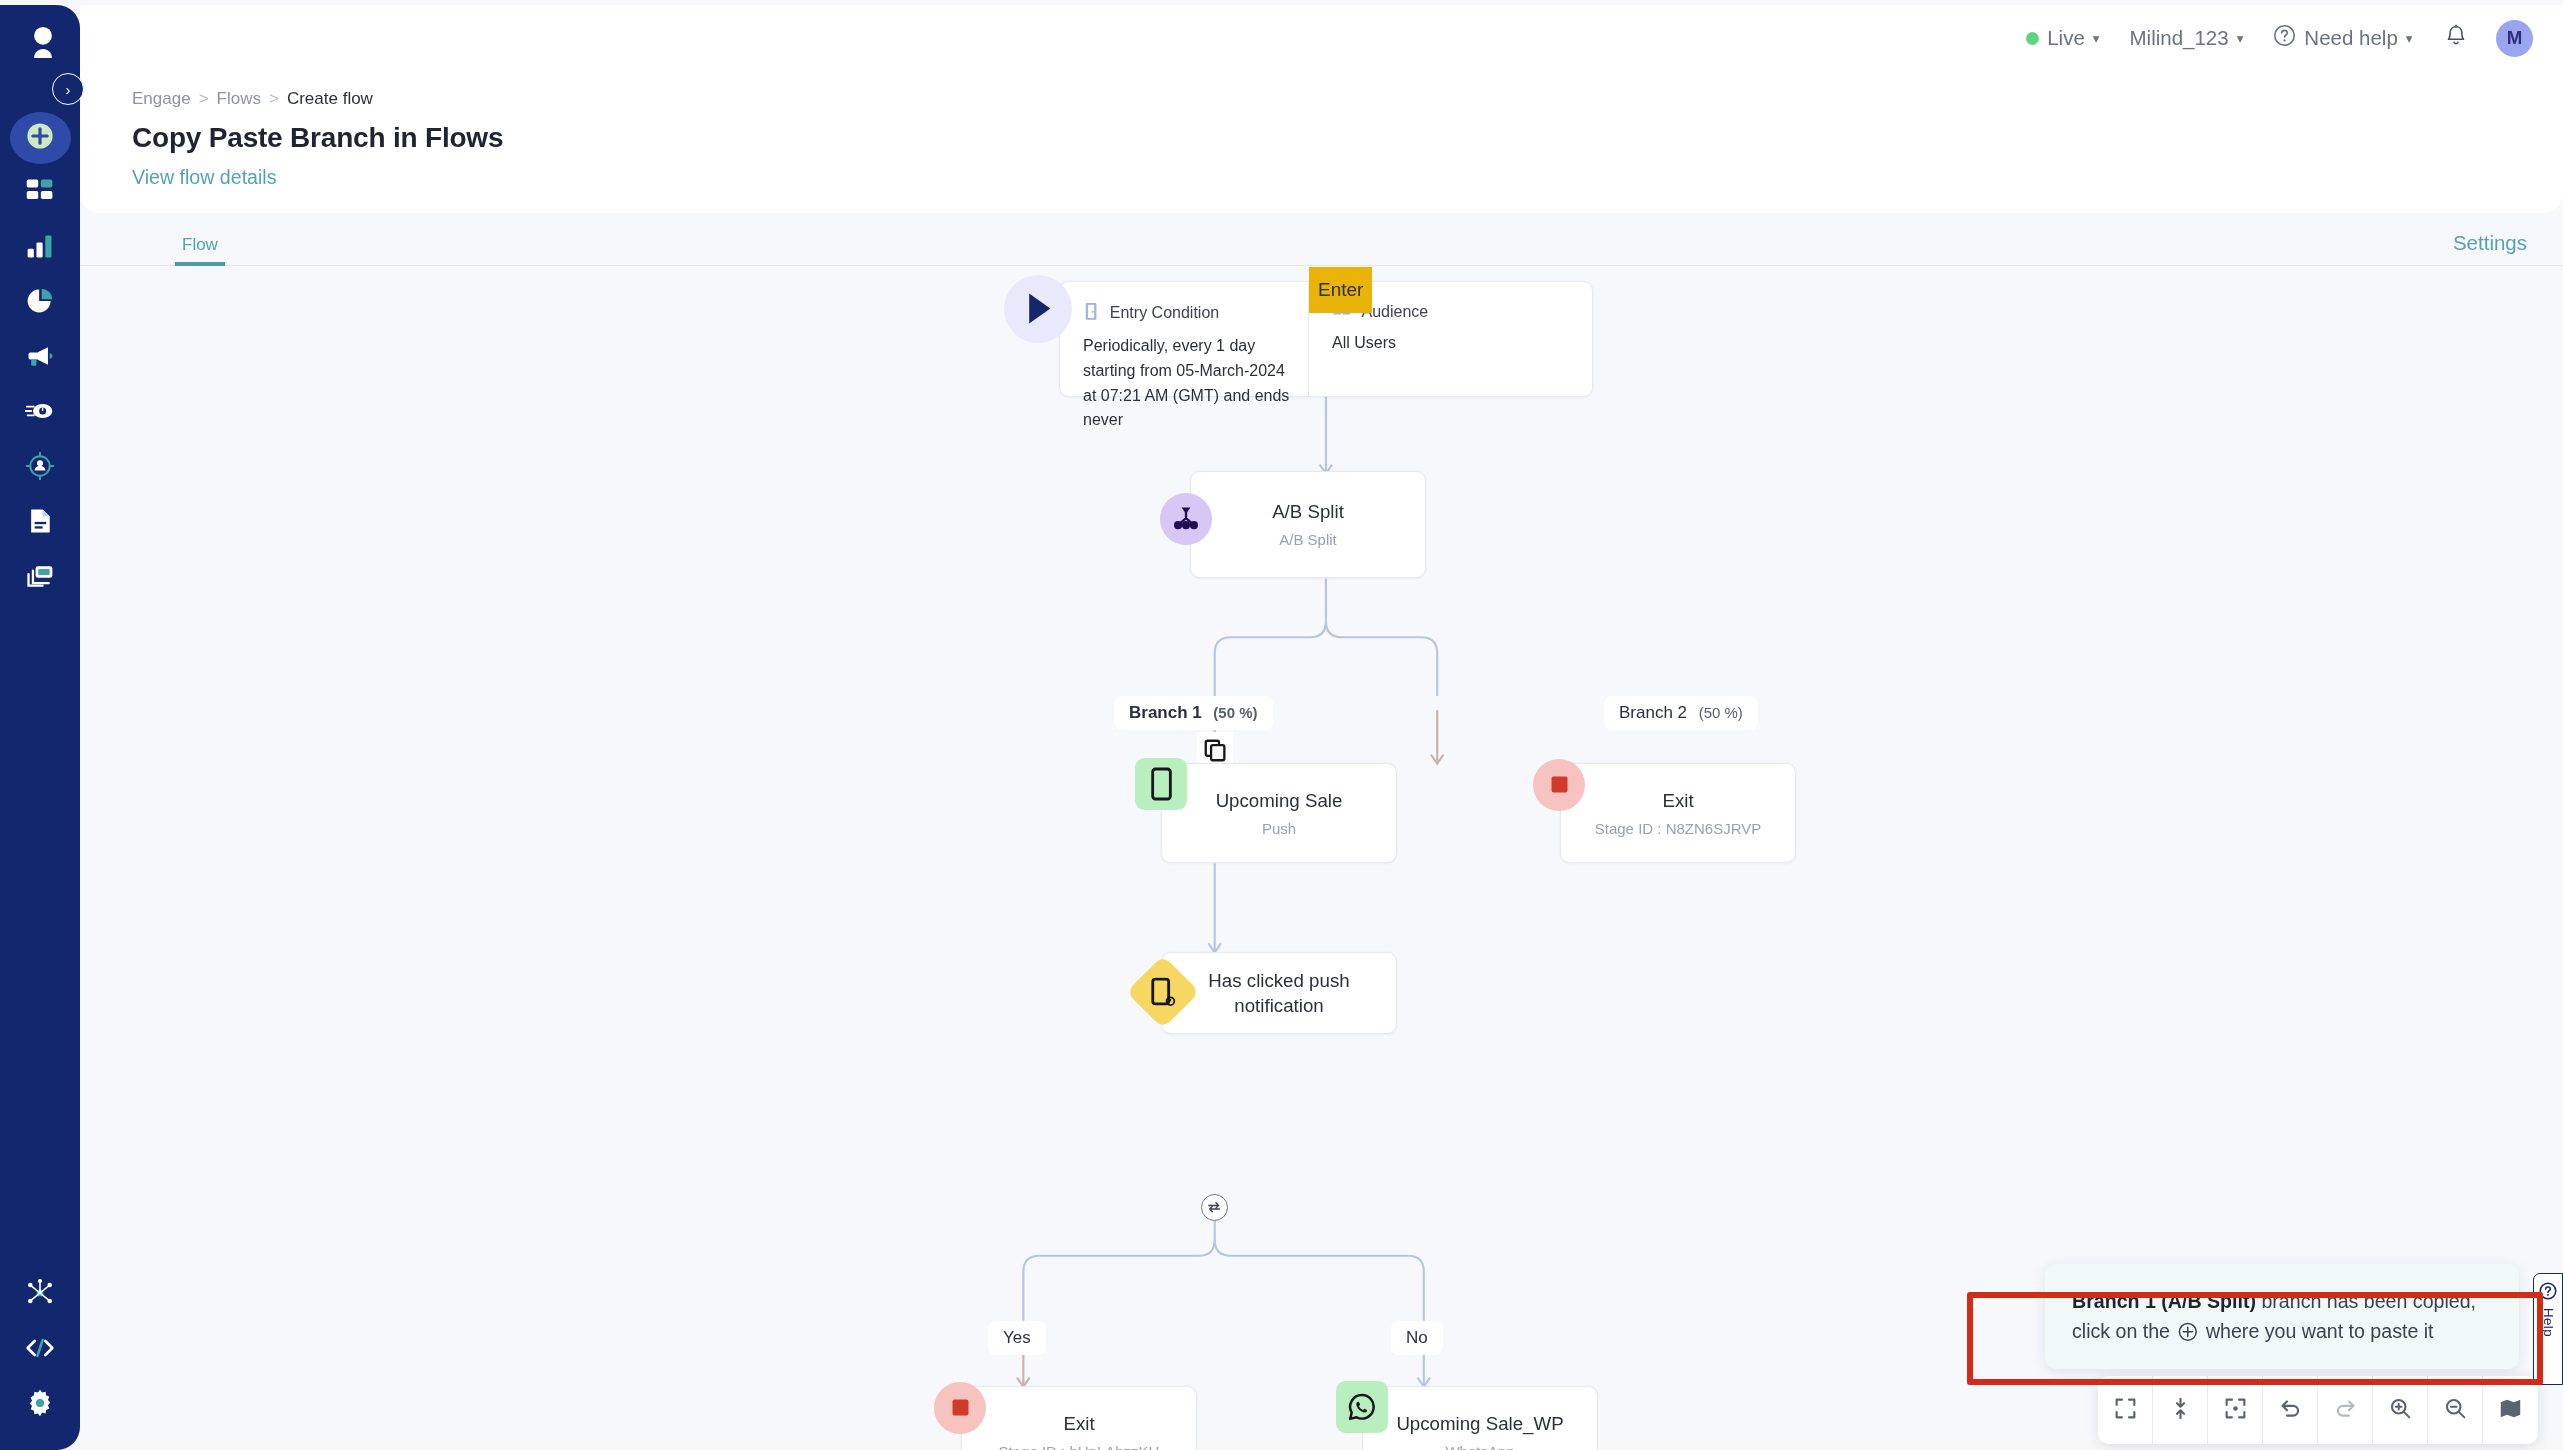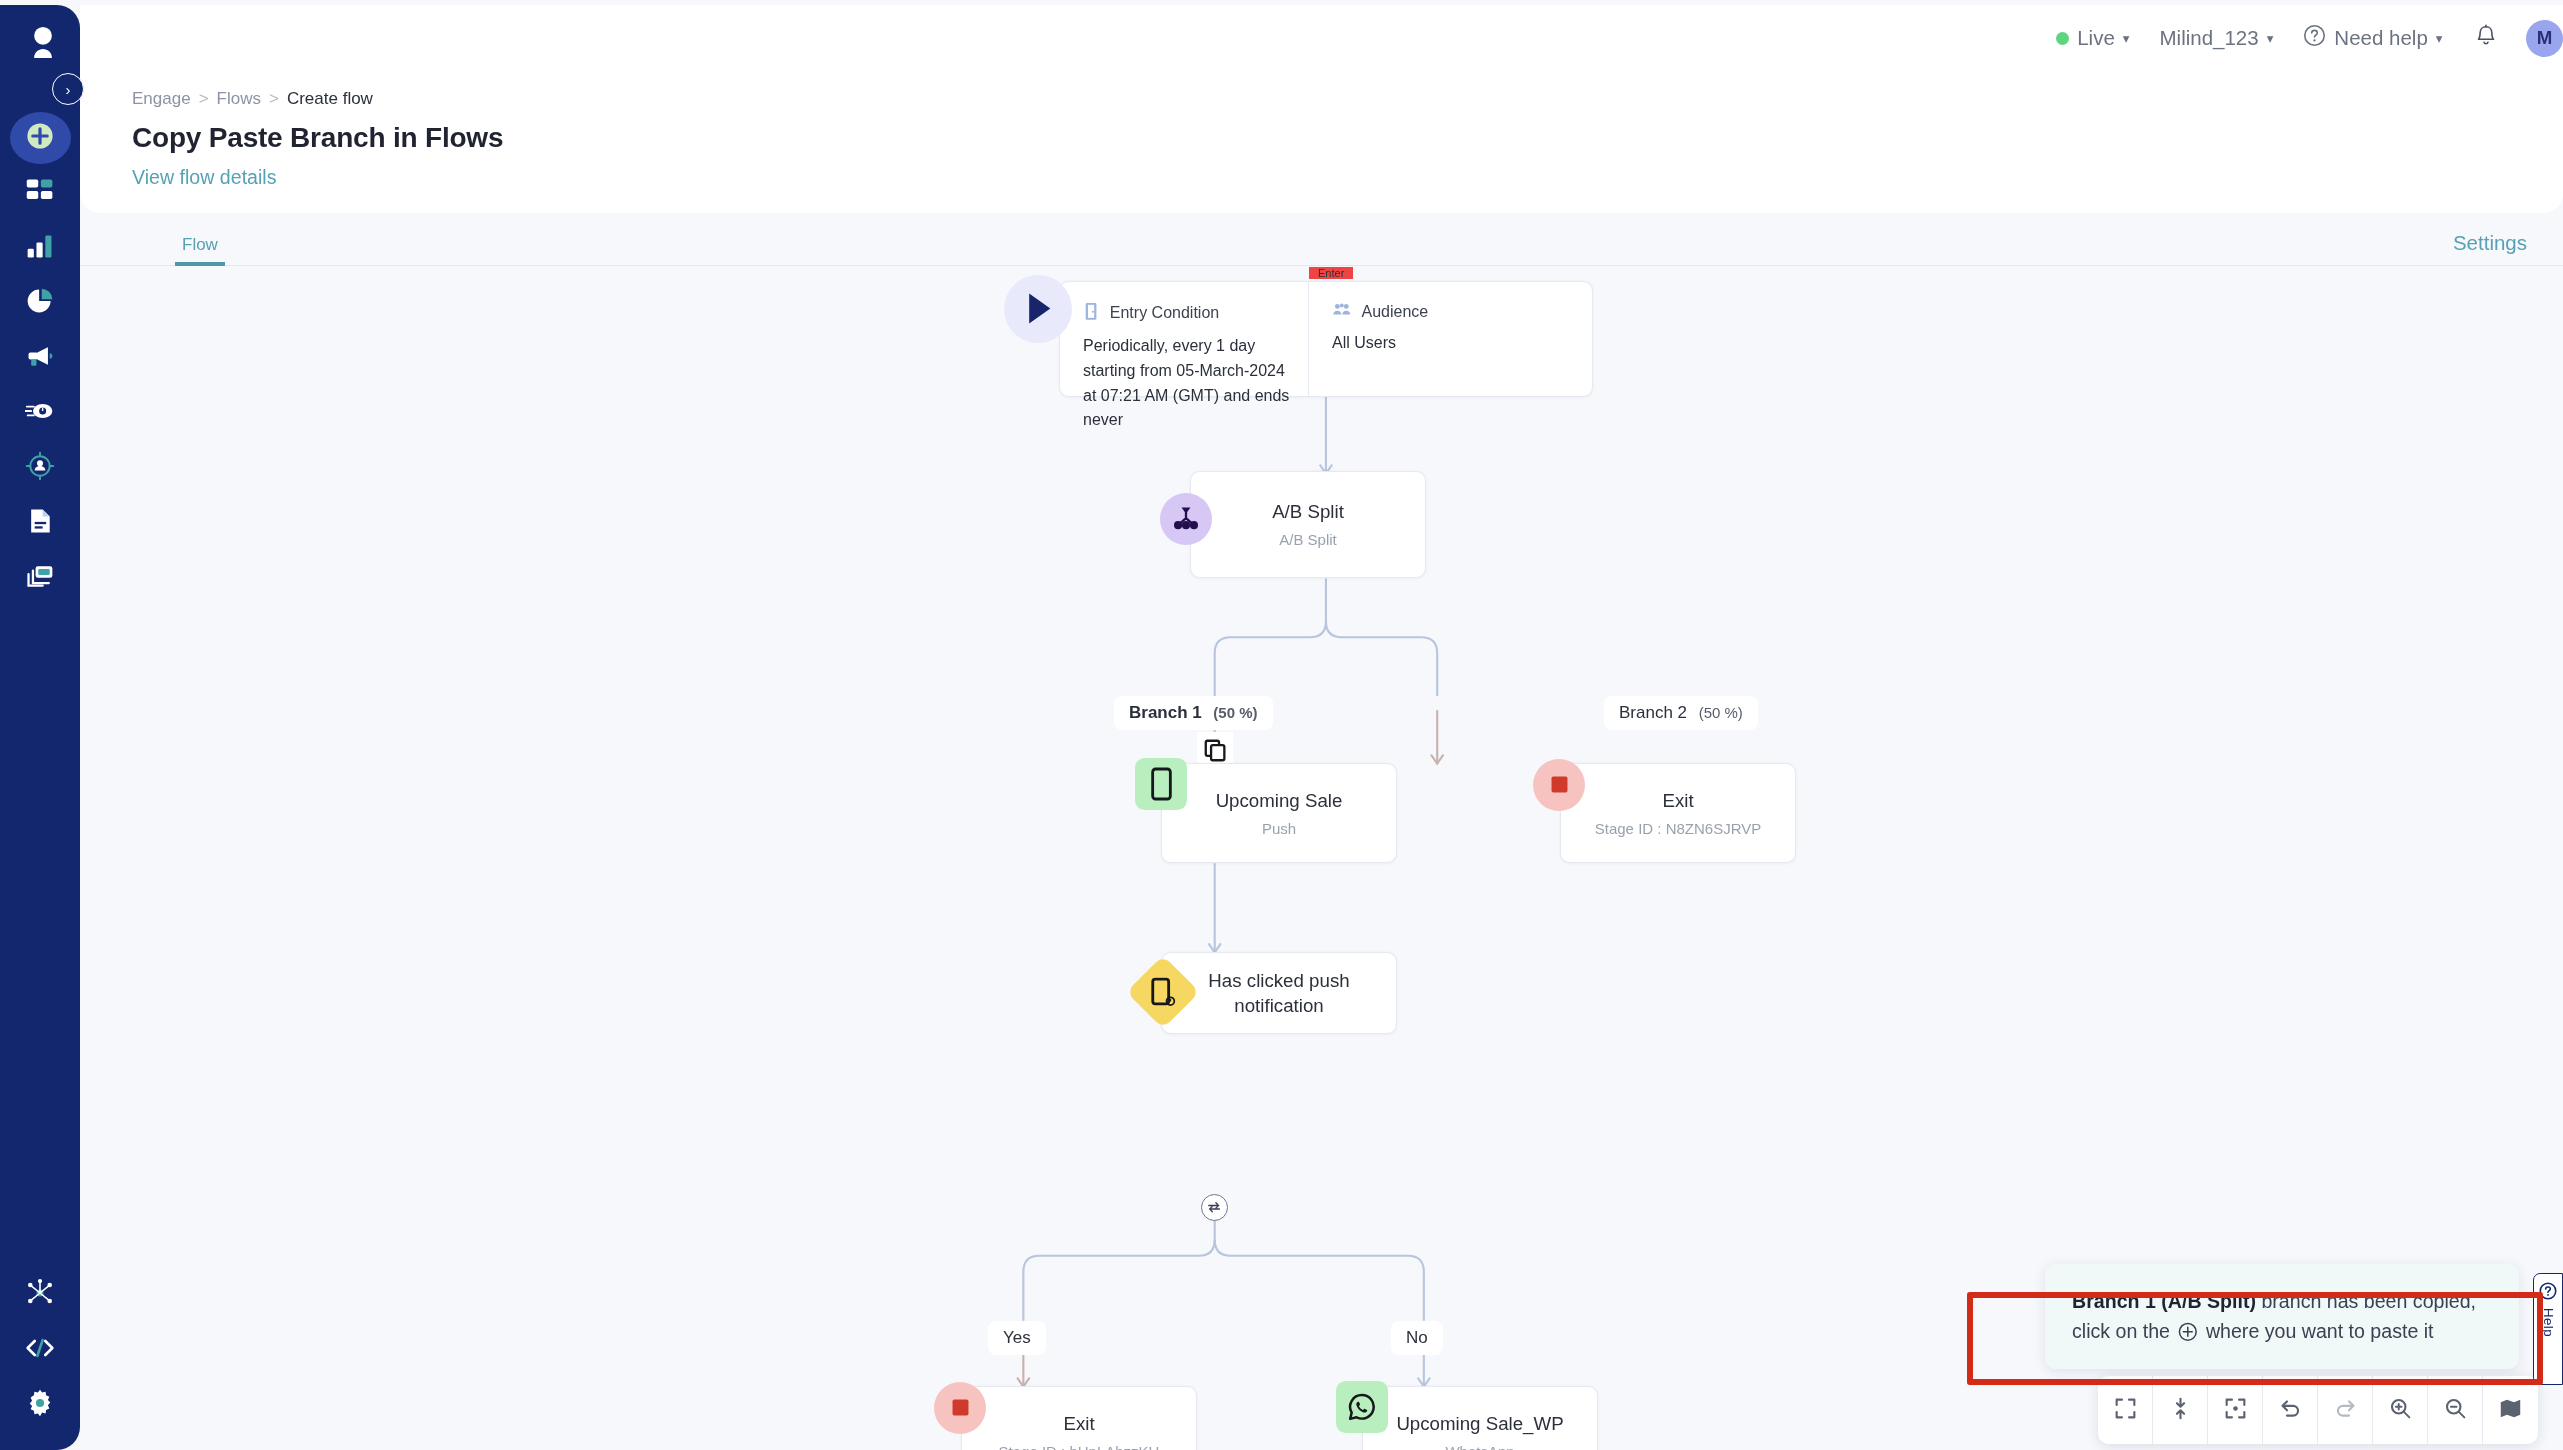--- a/index.html
+++ b/index.html
@@ -48,7 +48,7 @@
     position: absolute; left: 80px; top: 5.3px; right: 0; height: 66px;
     background: #ffffff;
     display: flex; align-items: center; justify-content: flex-end;
-    gap: 0;
+    padding-right: 30px; gap: 0;
     z-index: 30;
   }
   .tb-item {

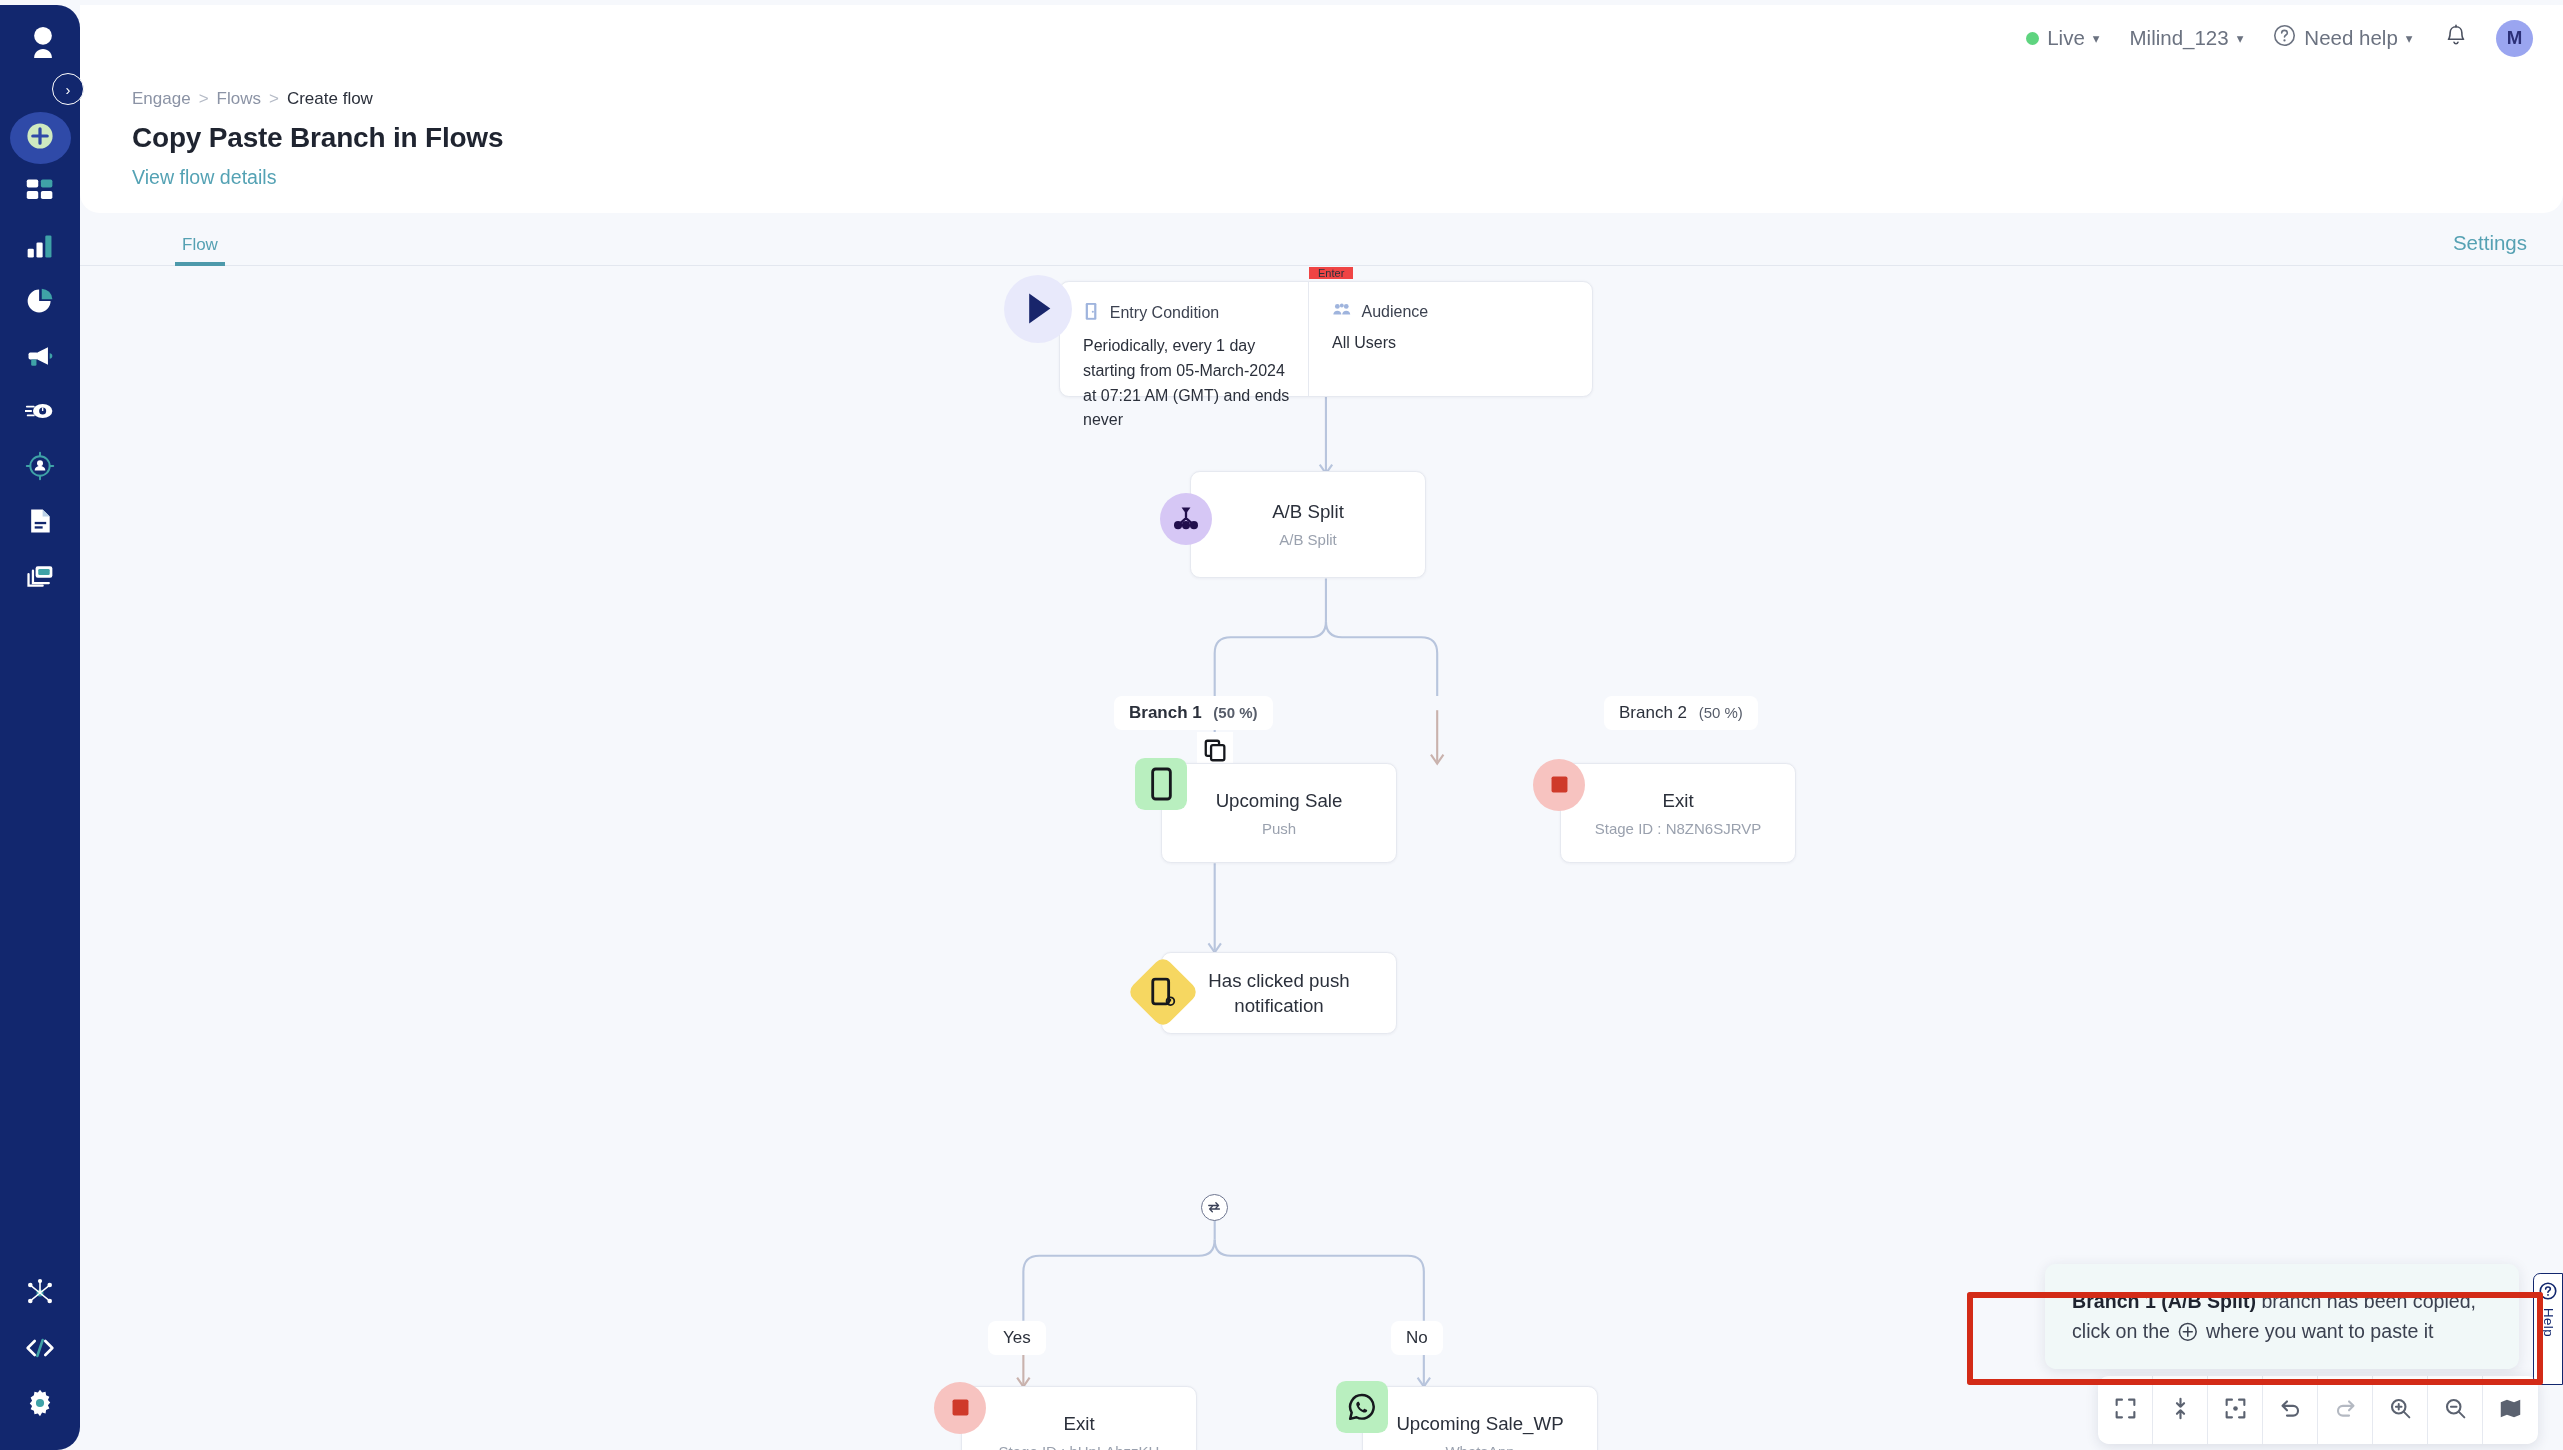--- a/index.html
+++ b/index.html
@@ -140,8 +140,8 @@
   .entry-val { font-size: 16px; color: #2b303b; margin-top: 9.8px; line-height: 1.55; }
   .enter-badge {
     position: absolute; left: 249px; top: -15px;
-    background: #ef4444; padding: 0 9px;
-    font-size: 11px; color: #2b303b;
+    background: #eab308; padding: 12px 9px;
+    font-size: 19px; color: #2b303b;
   }
 
   .pill {

